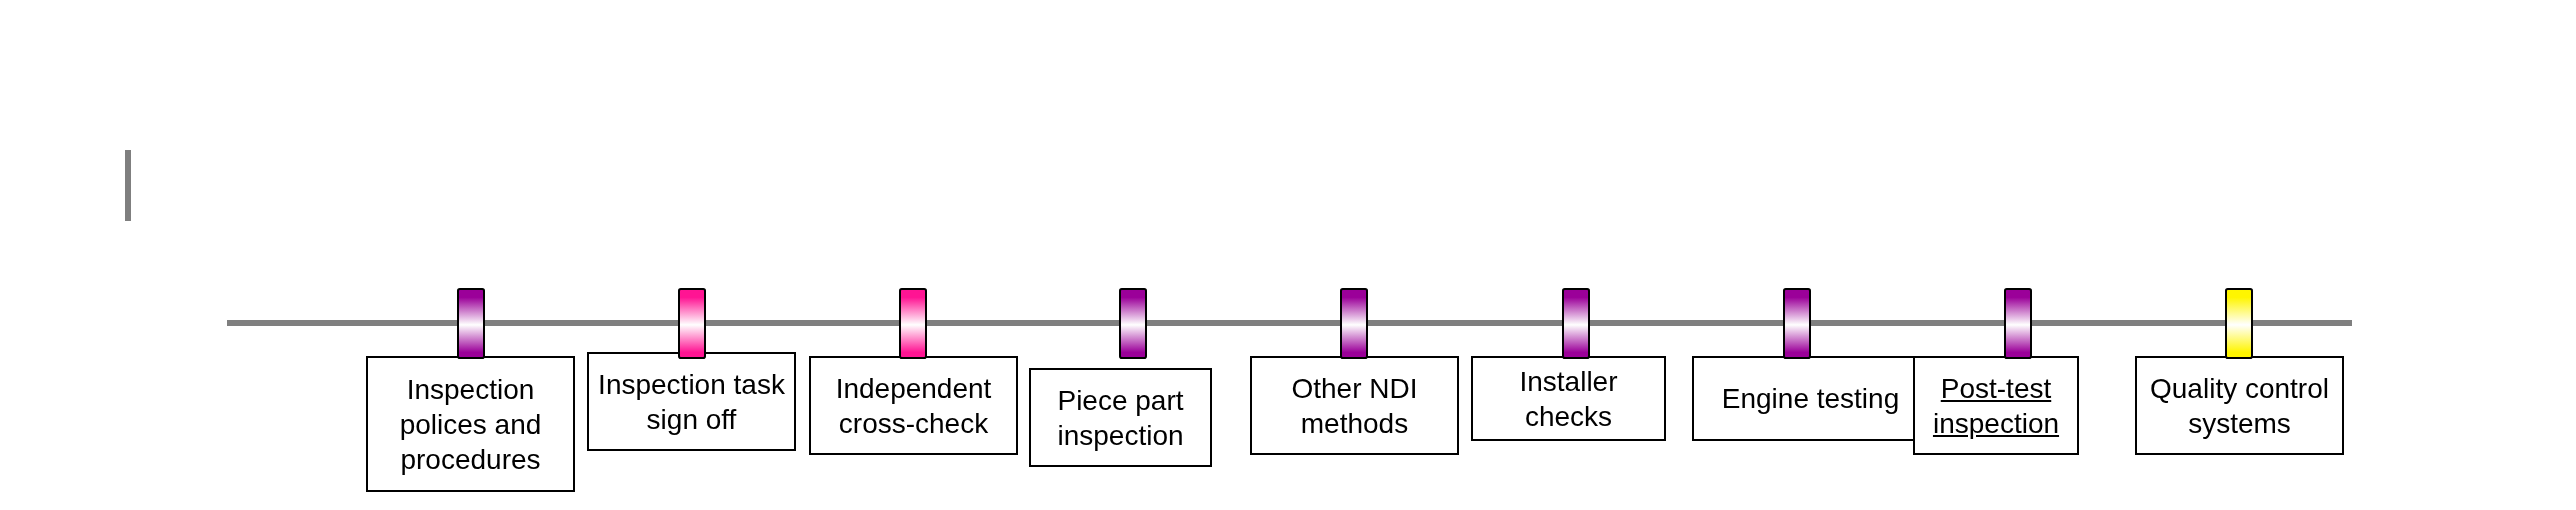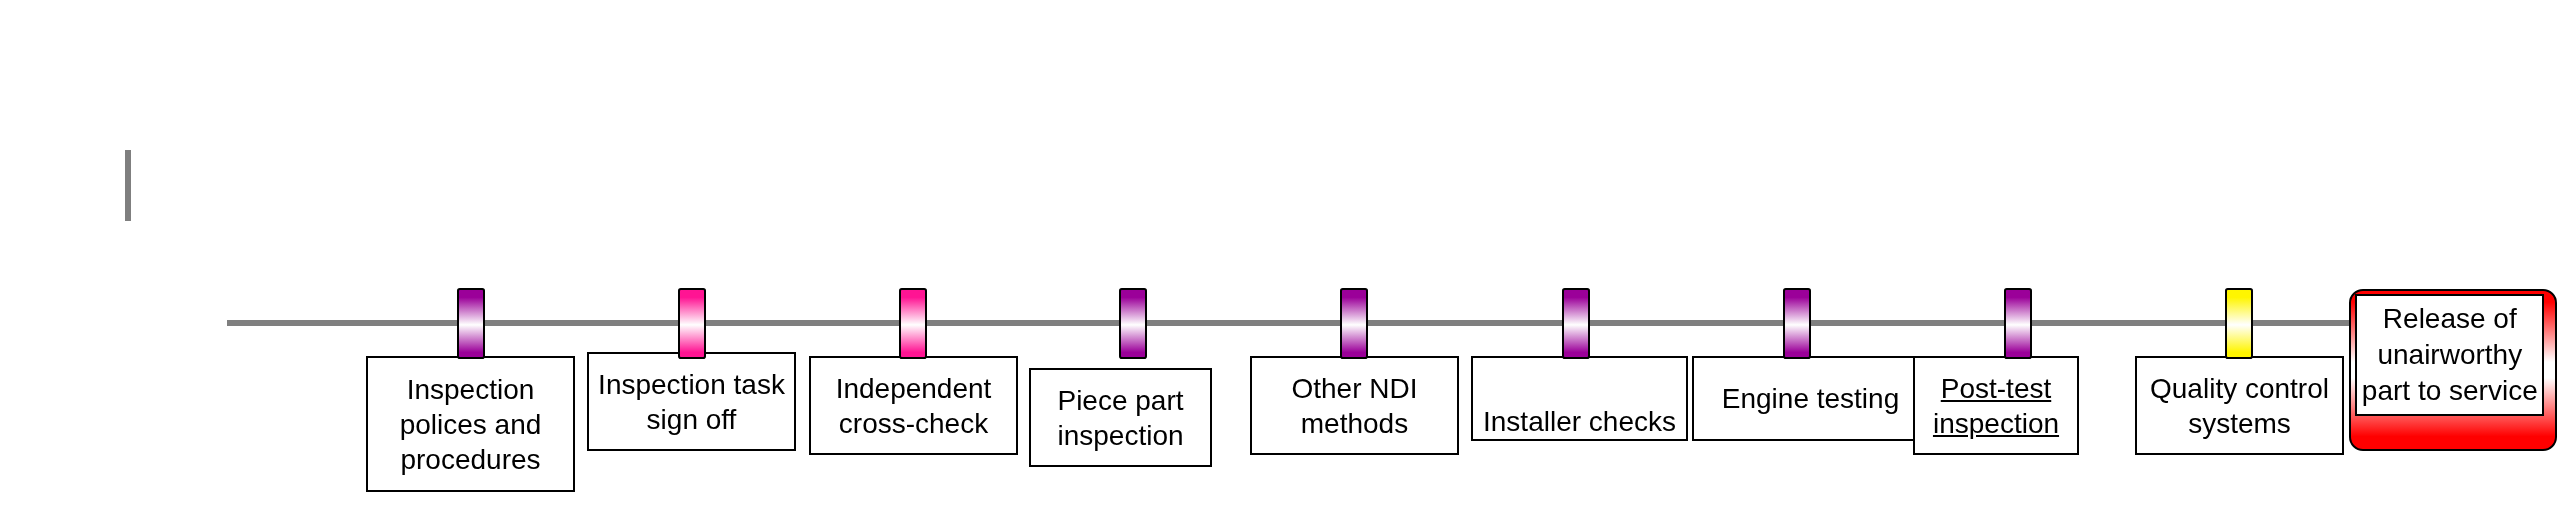--- a/index.html
+++ b/index.html
@@ -156,11 +156,6 @@
       </div>
     </div>
 
-  <div class="consequence">
-    <div class="consequence-inner">
-      <span>Release of unairworthy part to service</span>
-    </div>
-  </div>
 
 </div>
 

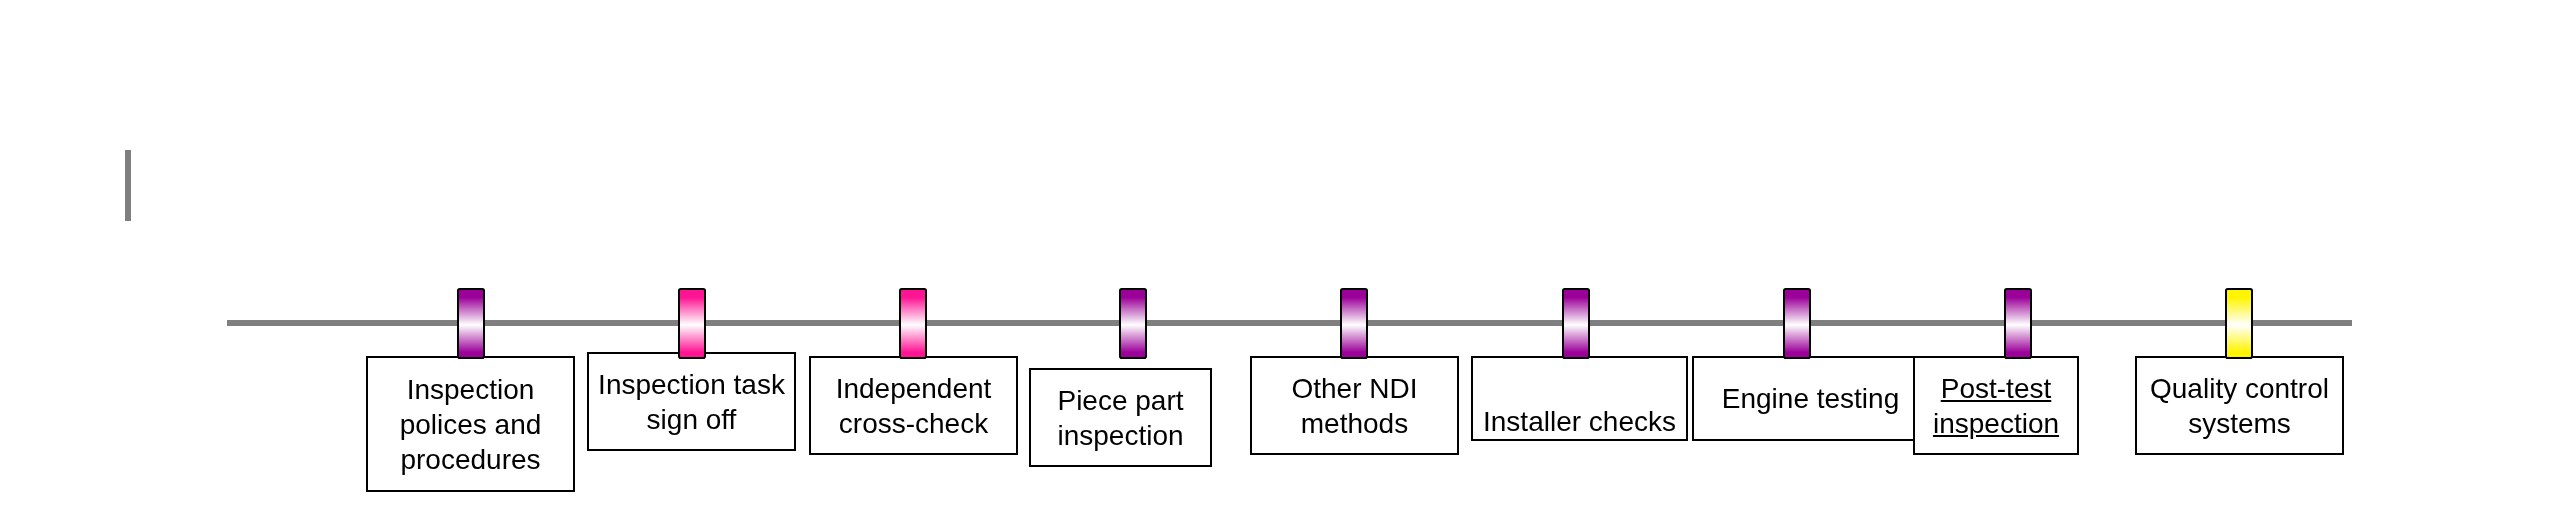--- a/index.html
+++ b/index.html
@@ -139,7 +139,7 @@
         <span>Other NDI methods</span>
       </div>
       <div class="barrier-pill" style="left: 1562px; background: linear-gradient(rgb(155, 0, 153) 0%, rgb(155, 0, 153) 11%, rgb(255, 255, 255) 52%, rgb(155, 0, 153) 93%, rgb(155, 0, 153) 100%);"></div>
-      <div class="label-box" style="left: 1471px; top: 356px; width: 217px; height: 85px; align-items: flex-end;">
+      <div class="label-box" style="left: 1471px; top: 356px; width: 195px; height: 85px;">
         <span>Installer checks</span>
       </div>
       <div class="barrier-pill" style="left: 1783px; background: linear-gradient(rgb(155, 0, 153) 0%, rgb(155, 0, 153) 11%, rgb(255, 255, 255) 52%, rgb(155, 0, 153) 93%, rgb(155, 0, 153) 100%);"></div>

